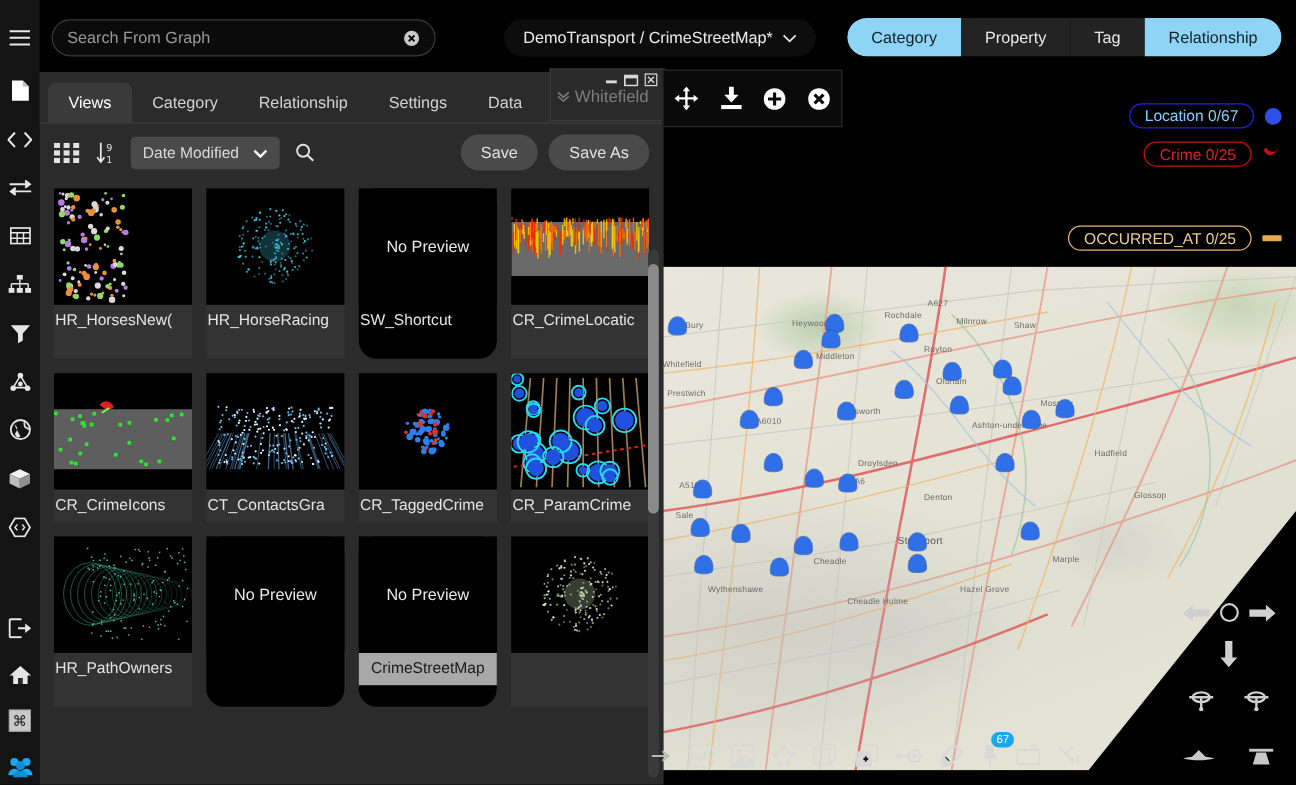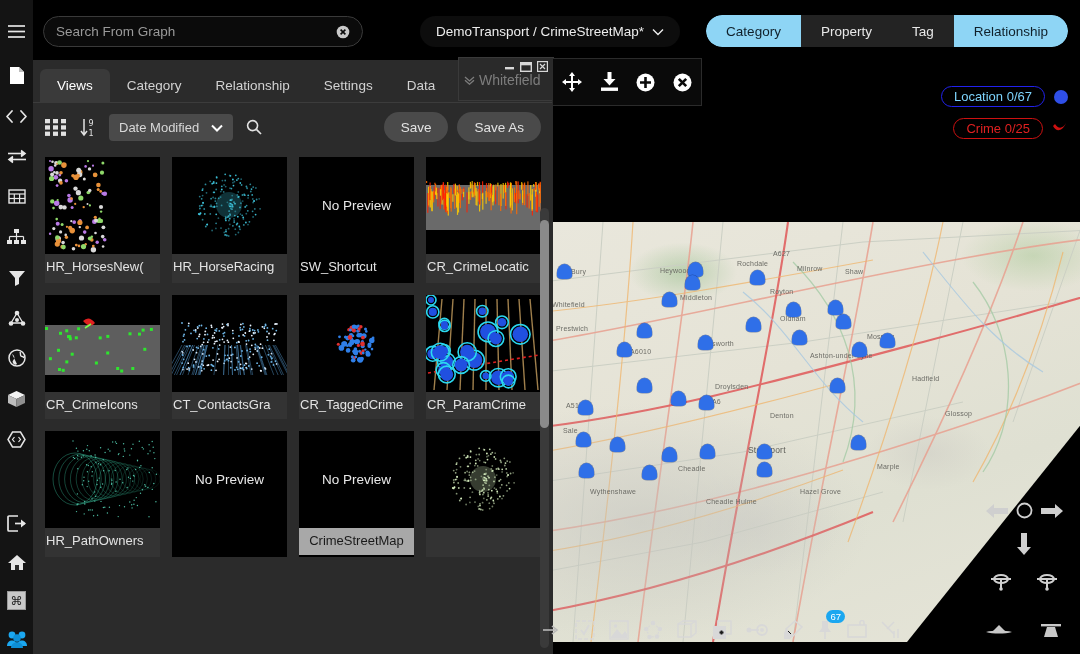--- a/index.html
+++ b/index.html
@@ -163,7 +163,7 @@
   }
   .card.nopreview .thumb { height: 97px; }
   .card.nopreview { background: #000; }
-  .card.boxed { background: #000; padding-bottom: 2px; }
+  .card.boxed { background: #000; padding-bottom: 18px; border-radius: 15px; }
   .nopv-text { color: #e8e8e8; font-size: 13.5px; }
   .card .caption {
     color: #e3e3e3; font-size: 13px; padding: 5px 1px 7px 1px;

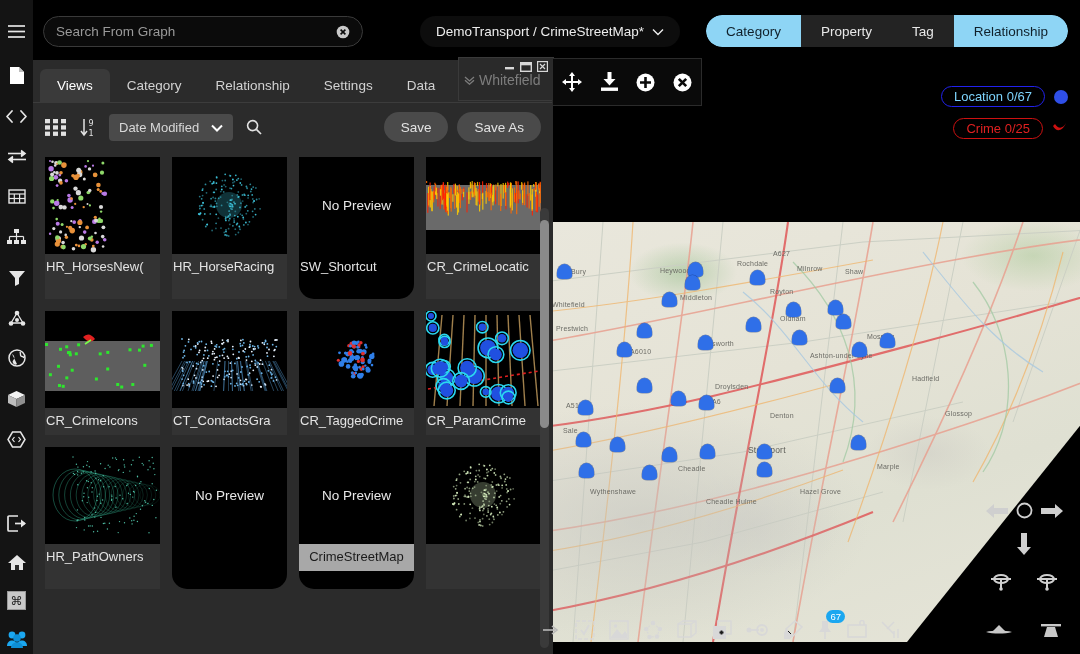--- a/index.html
+++ b/index.html
@@ -487,6 +487,10 @@
           <path d="M1 6 C 4 12, 10 12, 14 3 C 11 9, 6 9, 3 4 Z" fill="#cc1111"></path>
         </svg>
     </span>
+  </div>
+  <div class="badge-row" style="right:12px; top:188px;">
+    <span class="badge occ">OCCURRED_AT 0/25</span>
+    <span class="swatch-dash"></span>
   </div>
 
   <div id="snapshots">

